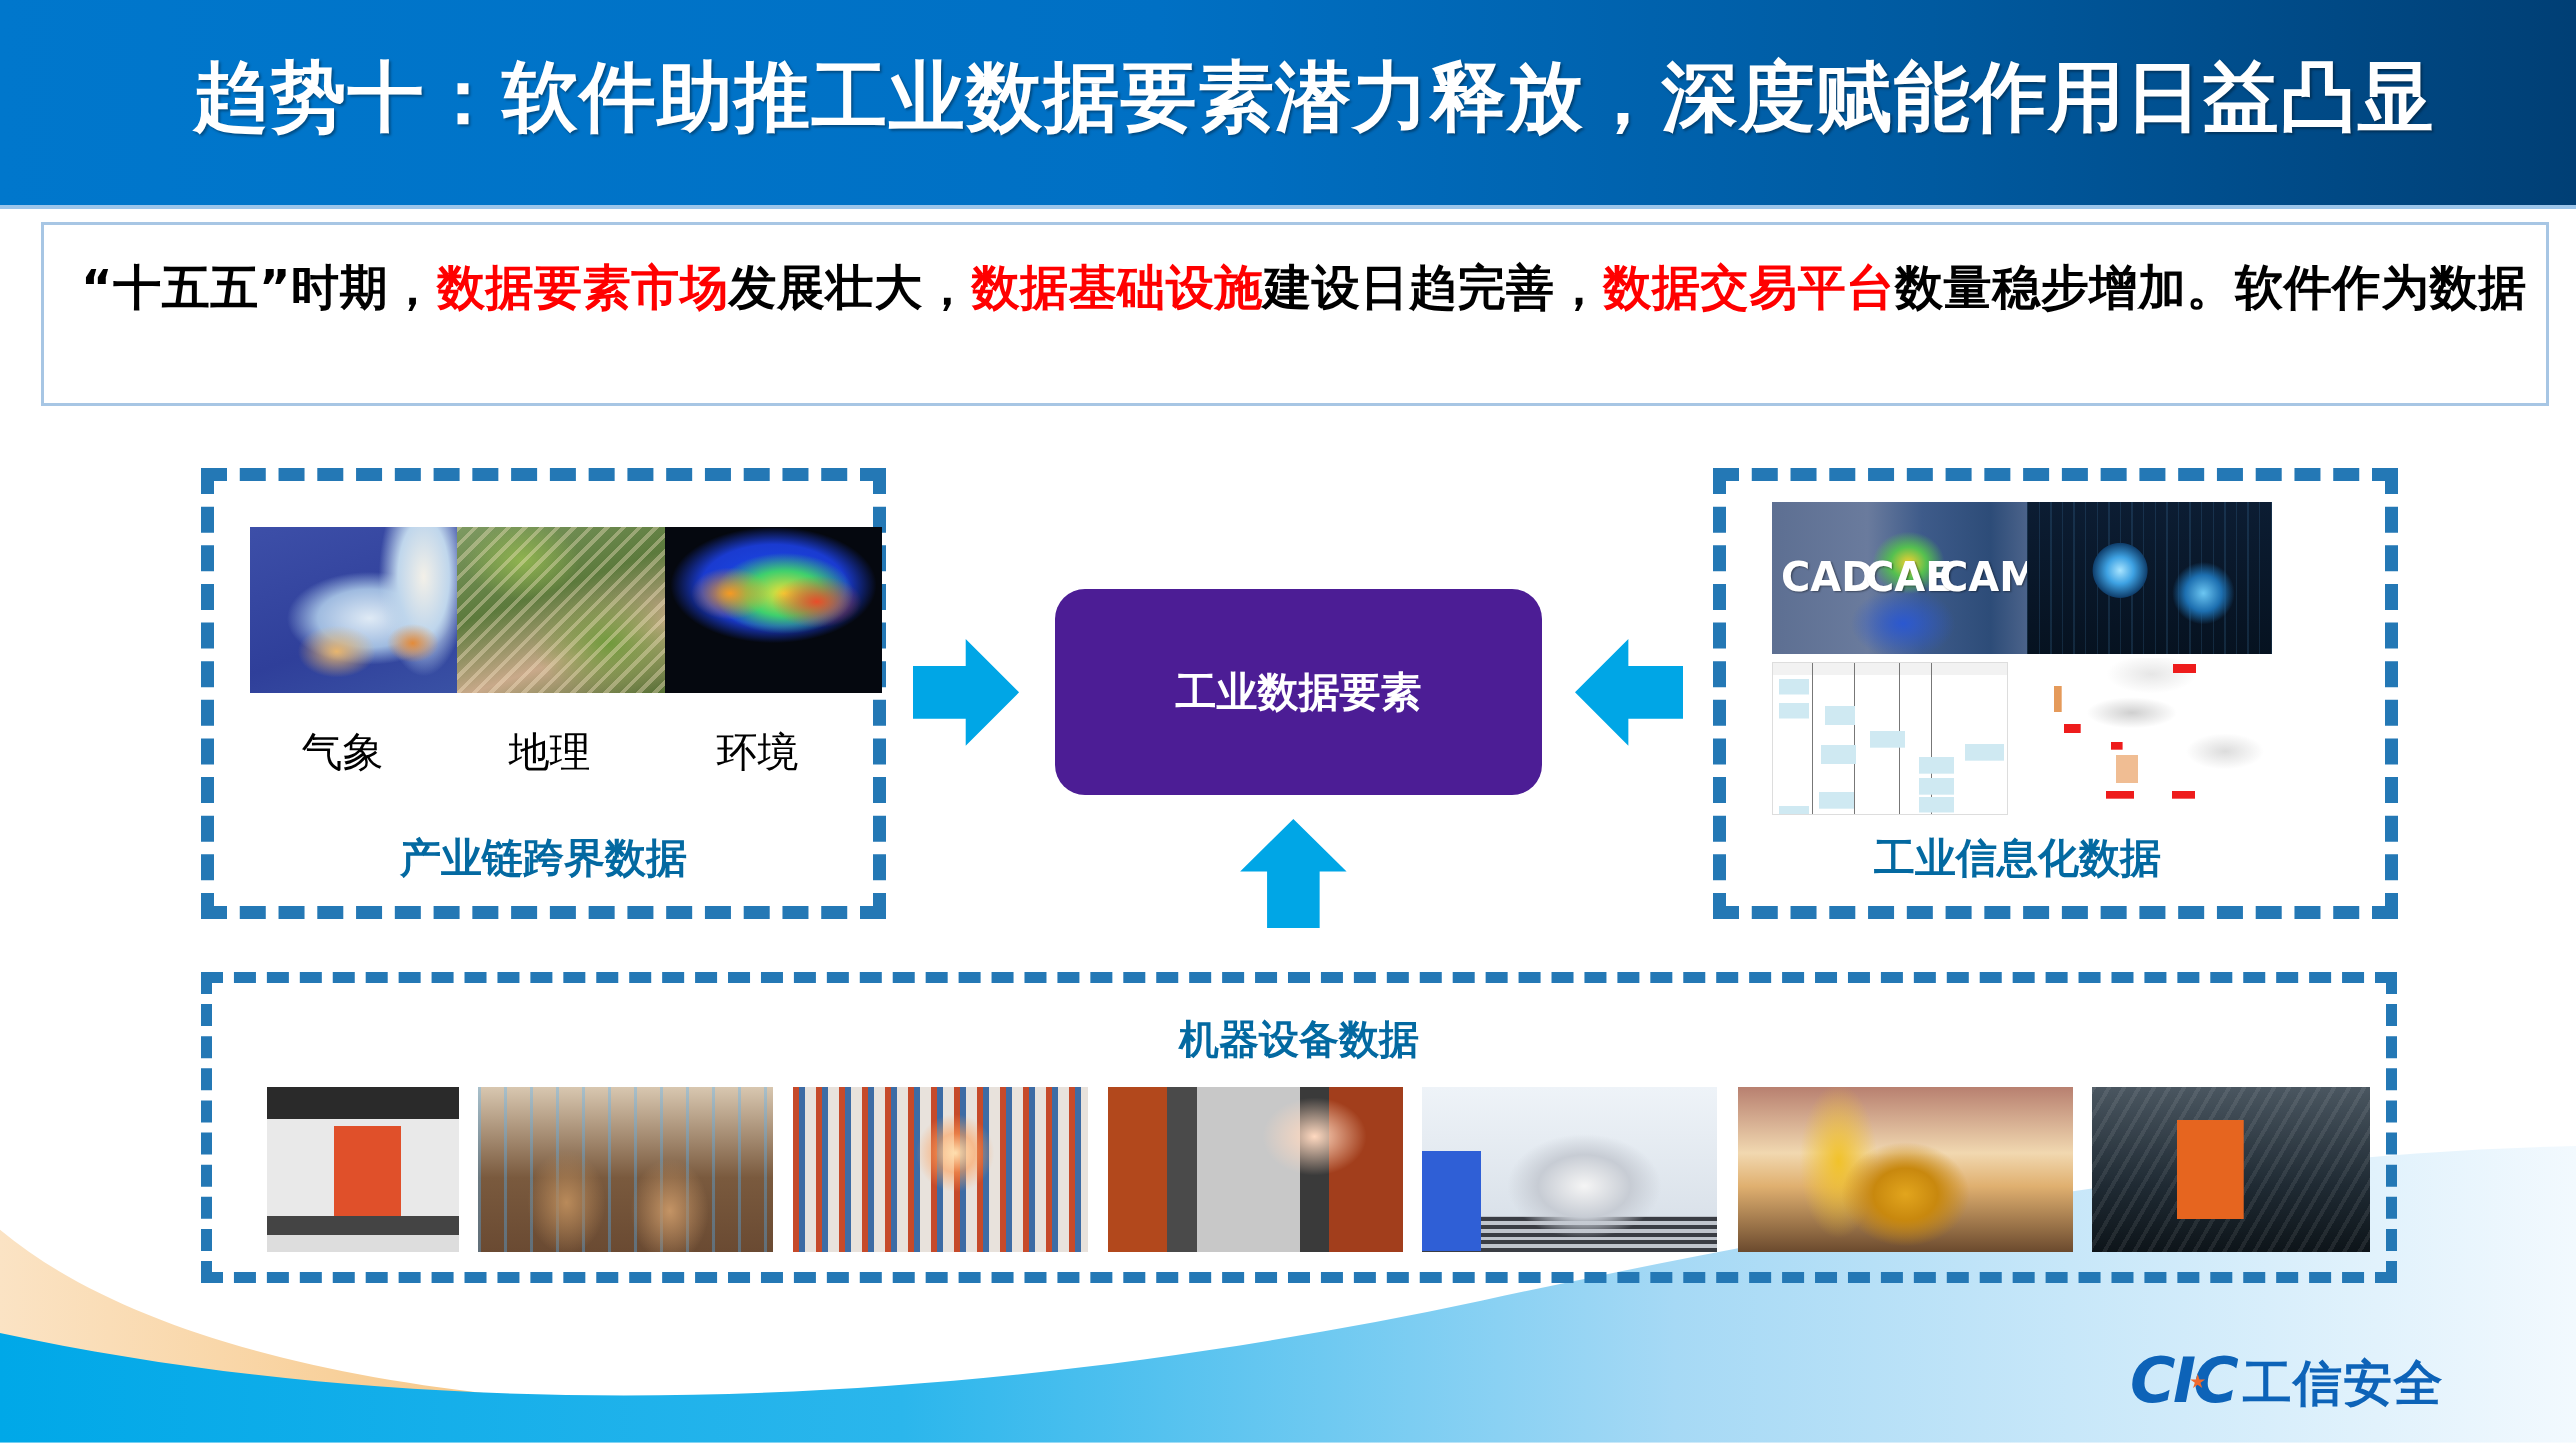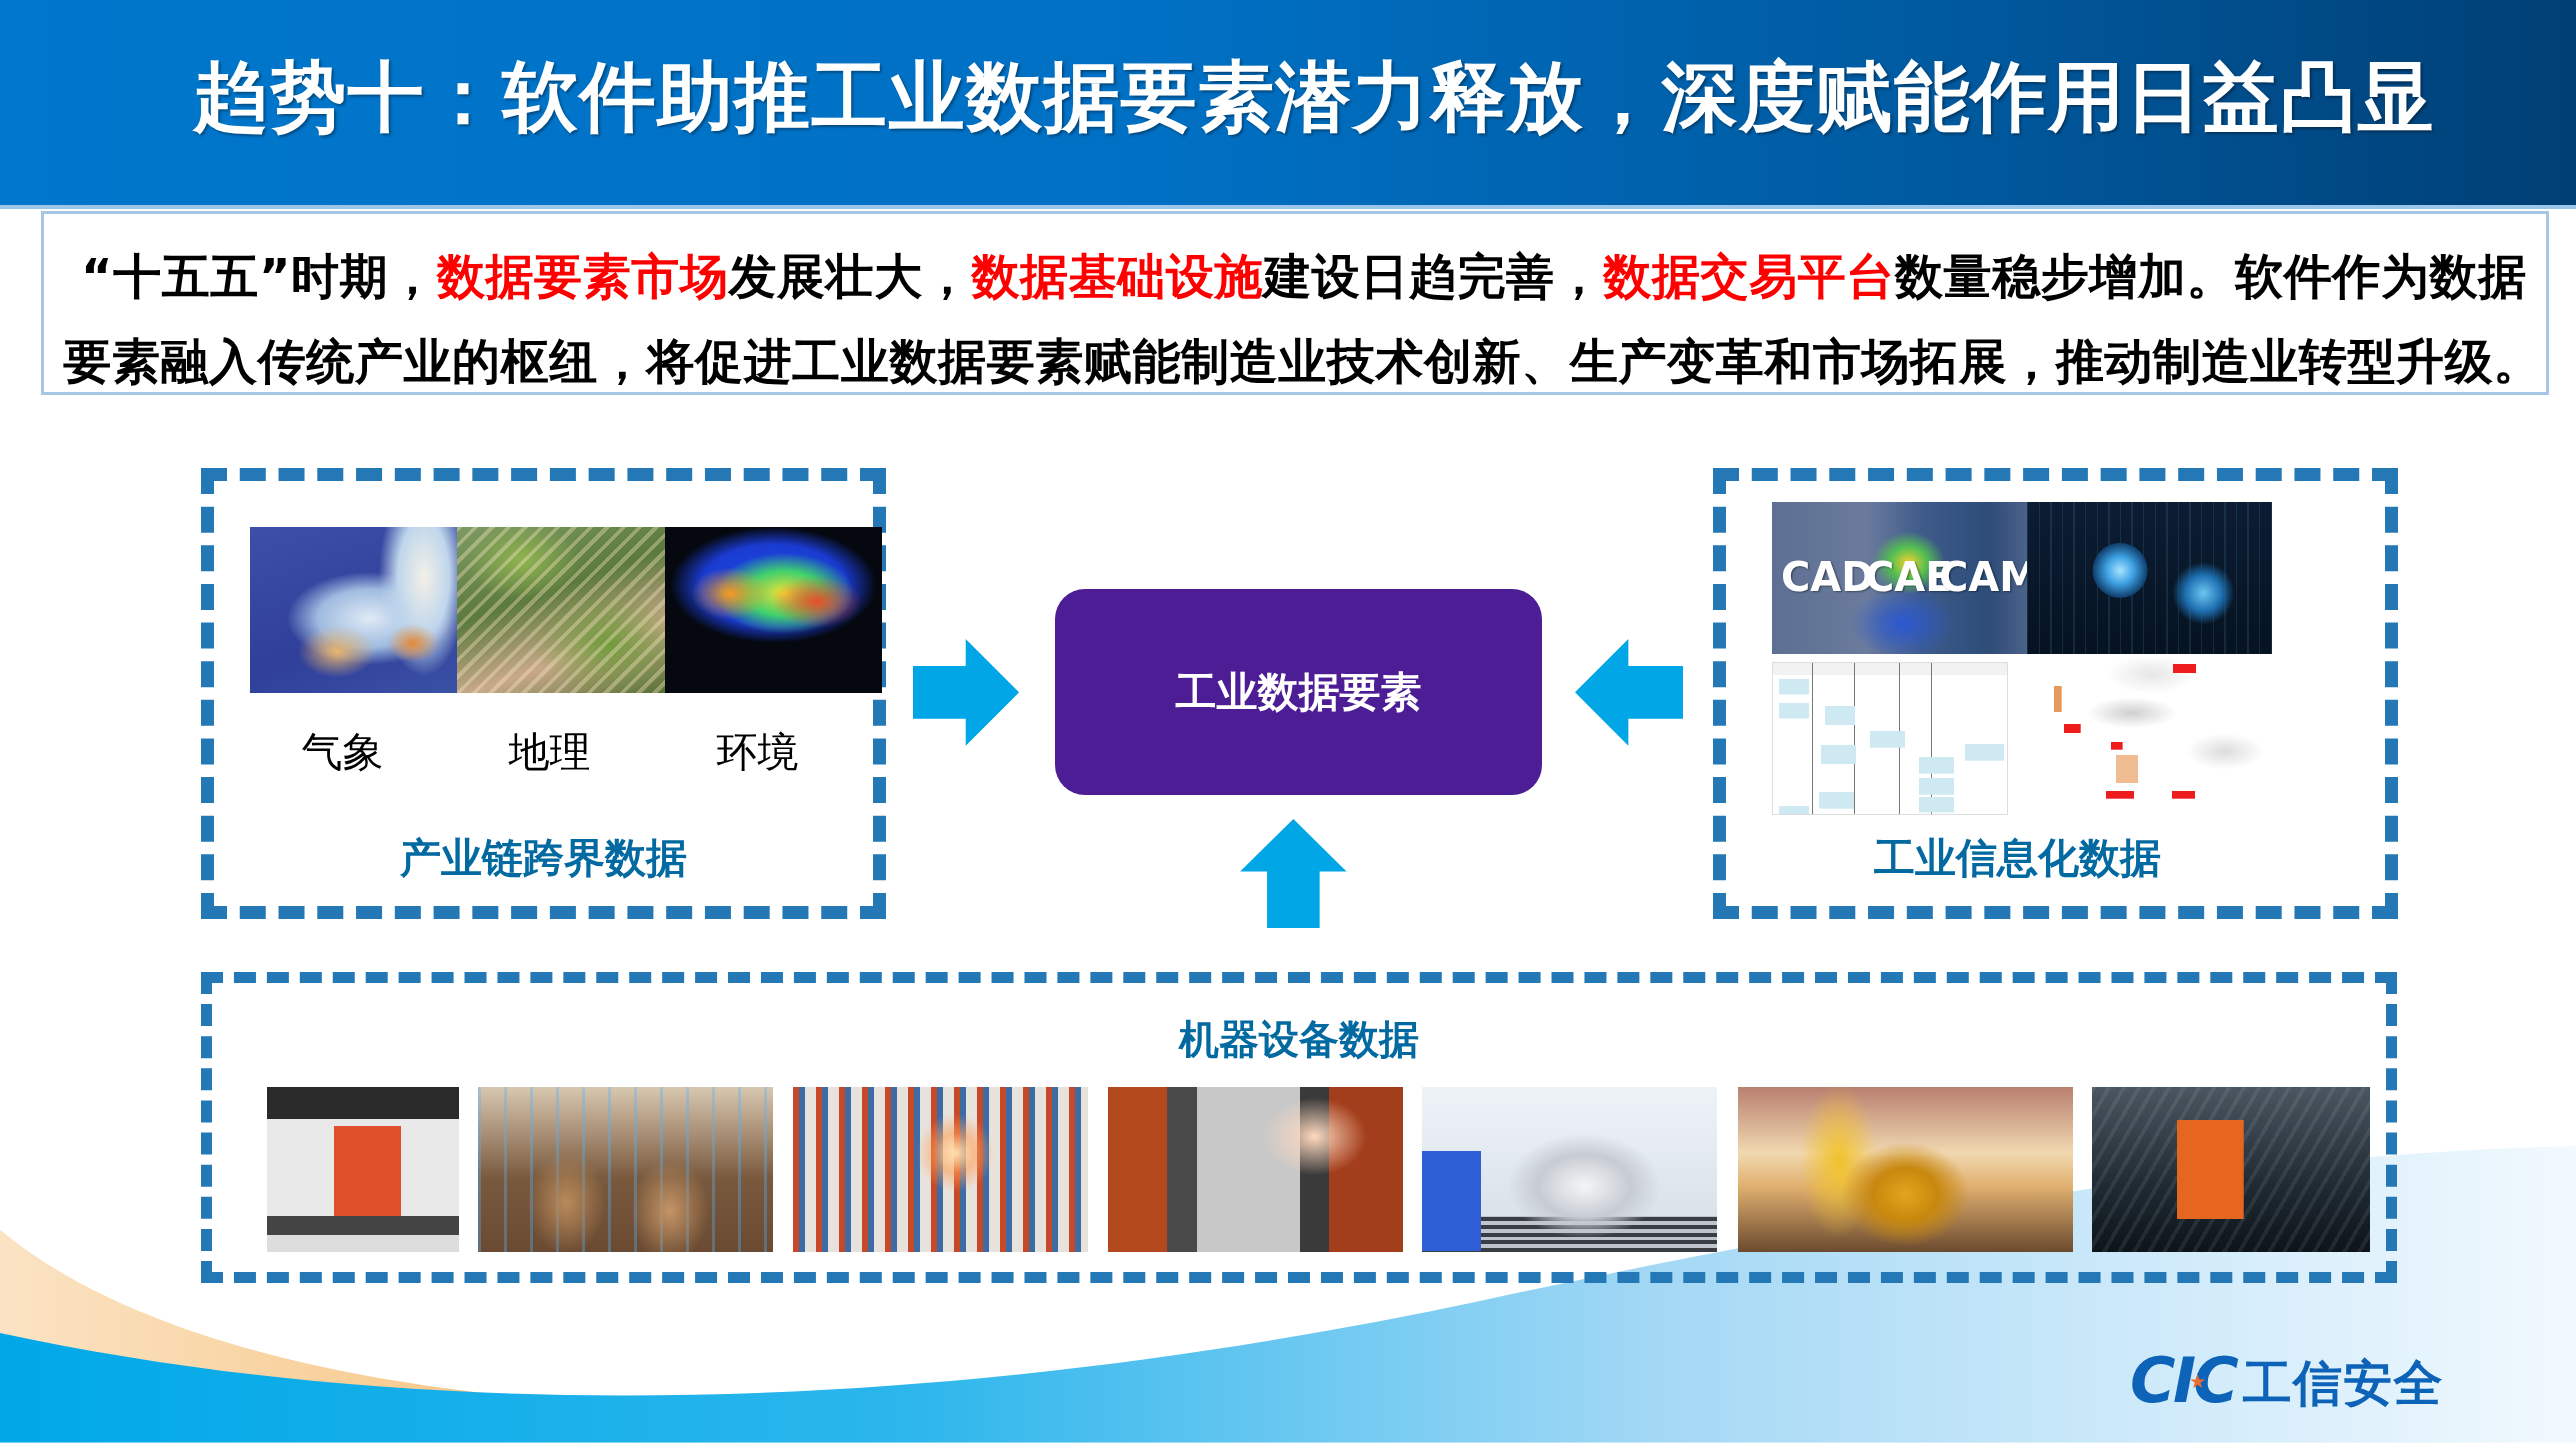--- a/index.html
+++ b/index.html
@@ -21,7 +21,7 @@
   }
   
   .summary {
-    position: absolute; left: 41px; top: 211px; width: 2508px; height: 184px;
+    position: absolute; left: 41px; top: 222px; width: 2508px; height: 184px;
     border: 3.2px solid #a7c6e4; box-sizing: border-box; background: #fff;
   }
   .summary p {

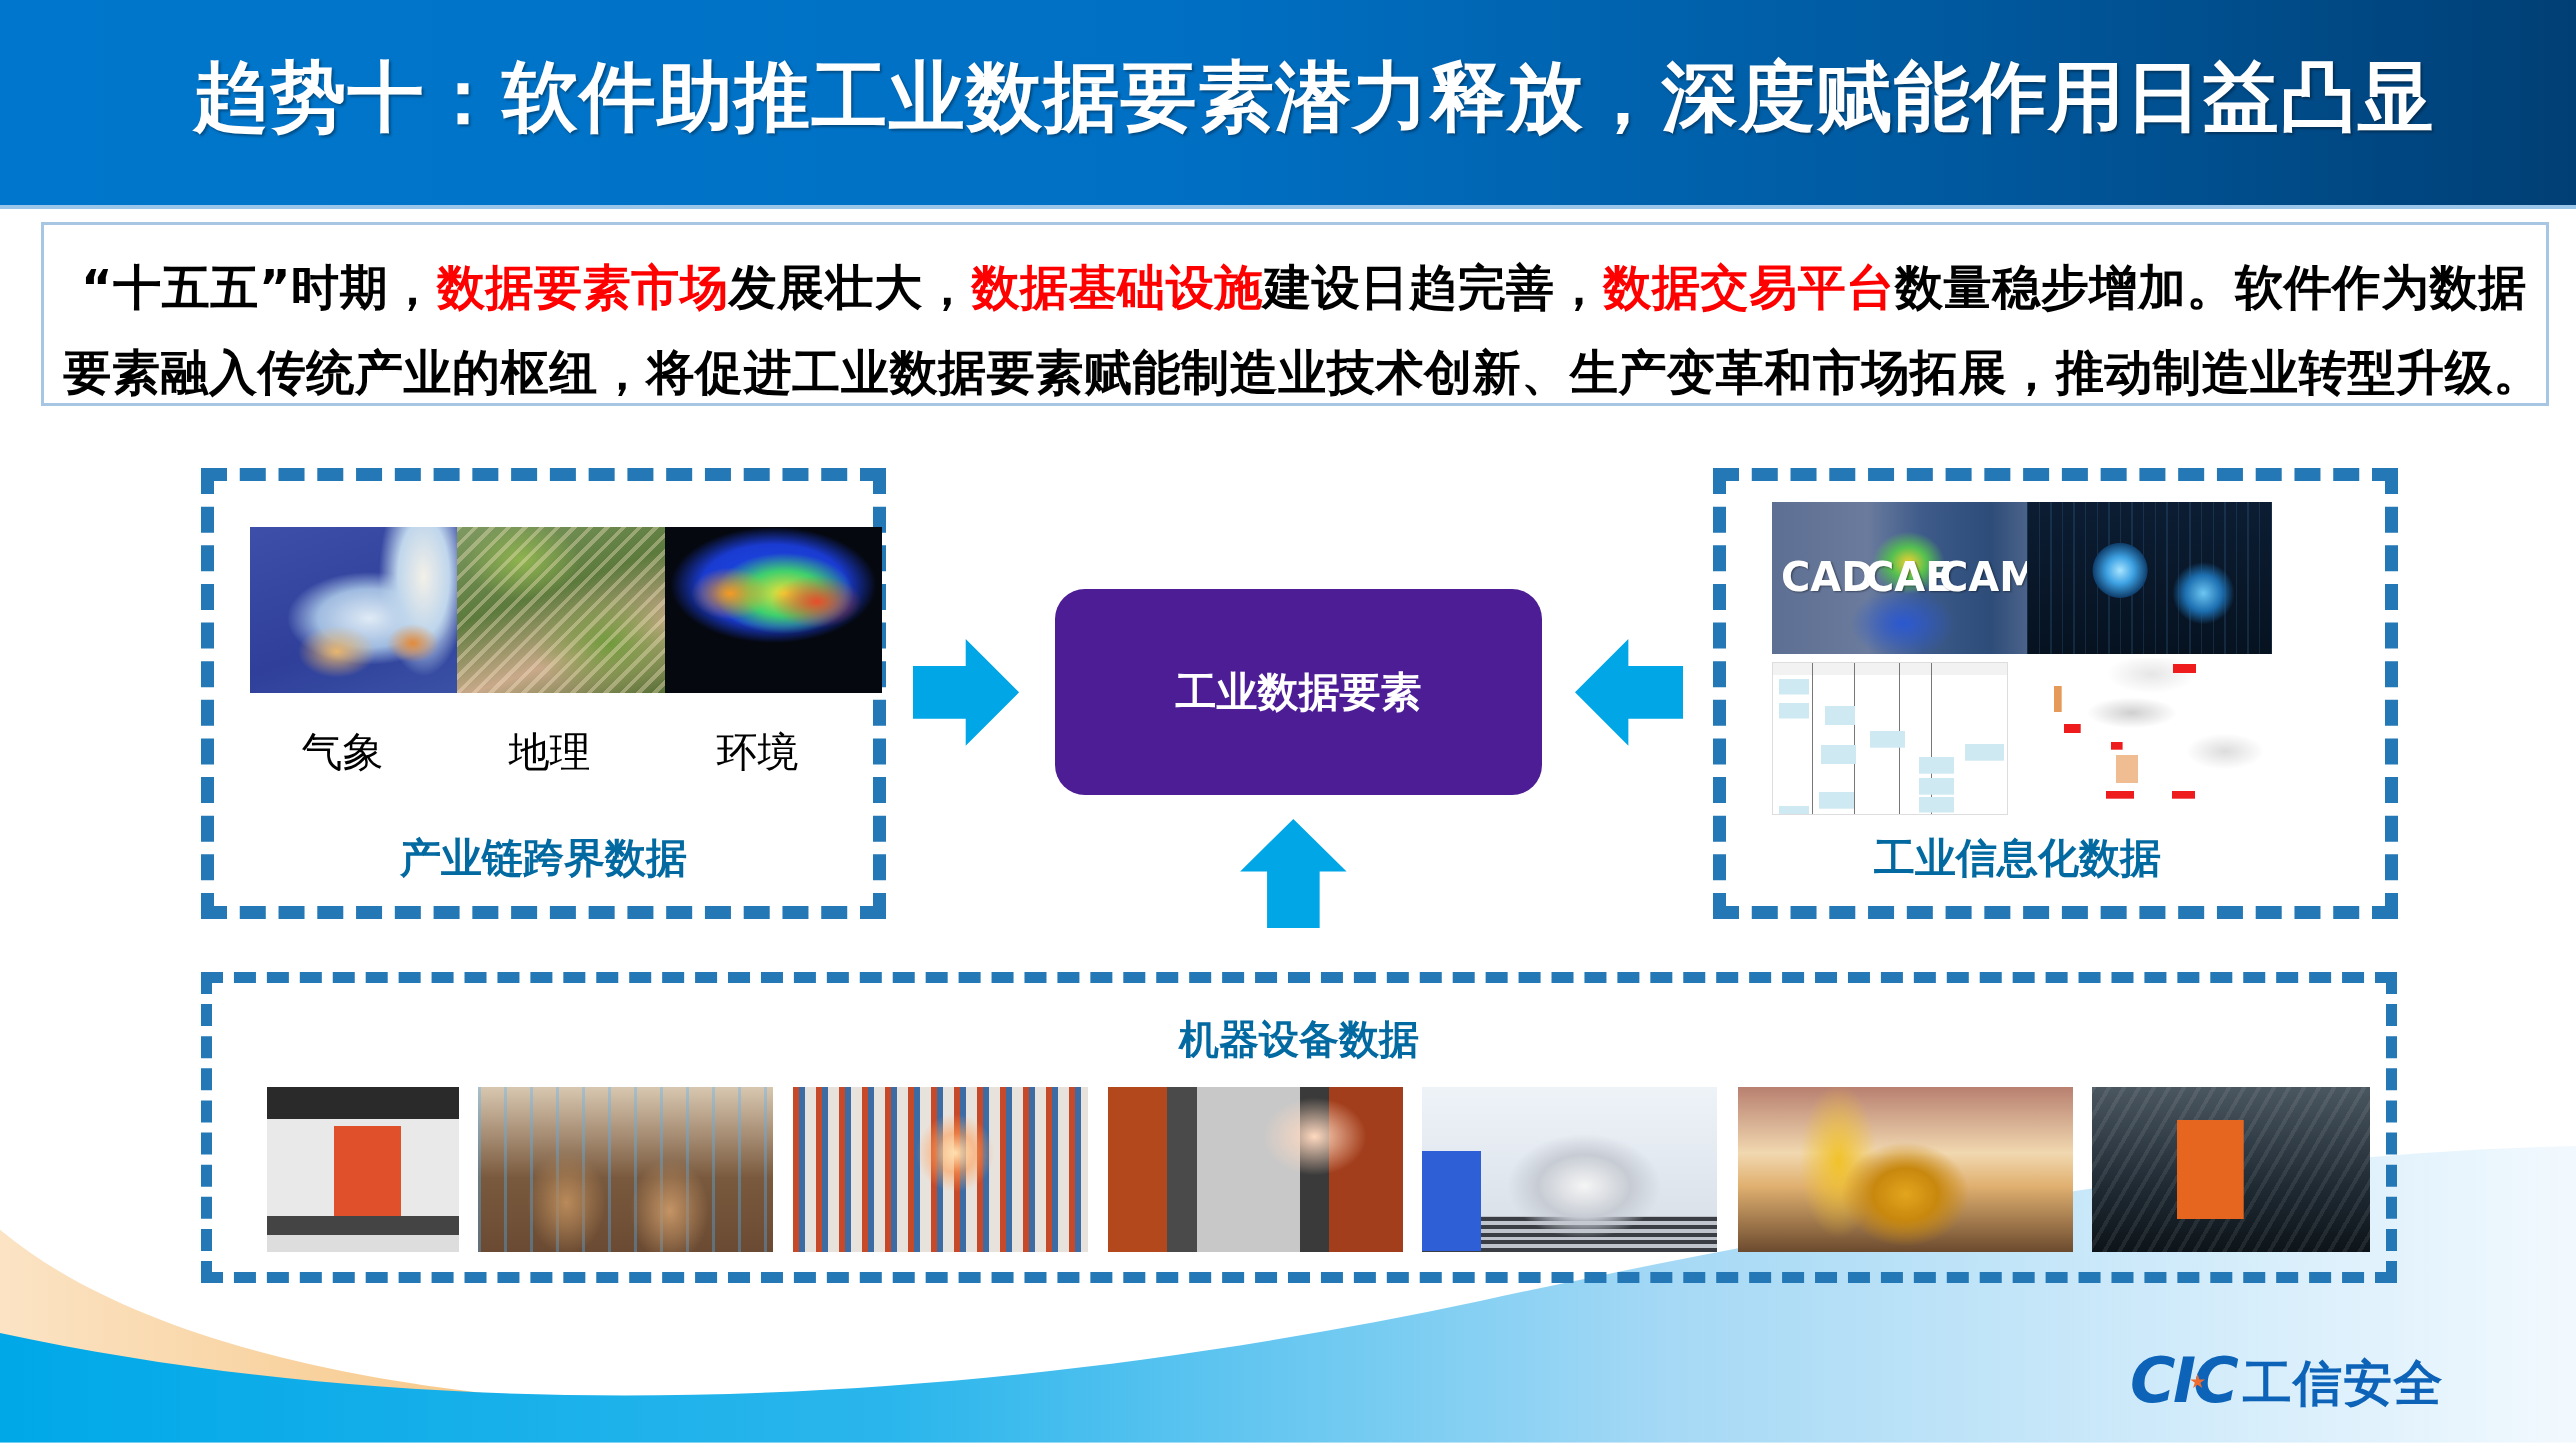--- a/index.html
+++ b/index.html
@@ -175,7 +175,6 @@
   <p class="l1">
     <span>“十五五”时期，</span><span class="hl">数据要素市场</span><span>发展壮大，</span><span class="hl">数据基础设施</span><span>建设日趋完善，</span><span class="hl">数据交易平台</span><span>数量稳步增加。软件作为数据</span>
   </p>
-  <p class="l2">要素融入传统产业的枢纽，将促进工业数据要素赋能制造业技术创新、生产变革和市场拓展，推动制造业转型升级。</p>
 </div>
 
 <svg class="deco" viewBox="0 0 4000 470" preserveAspectRatio="none">

